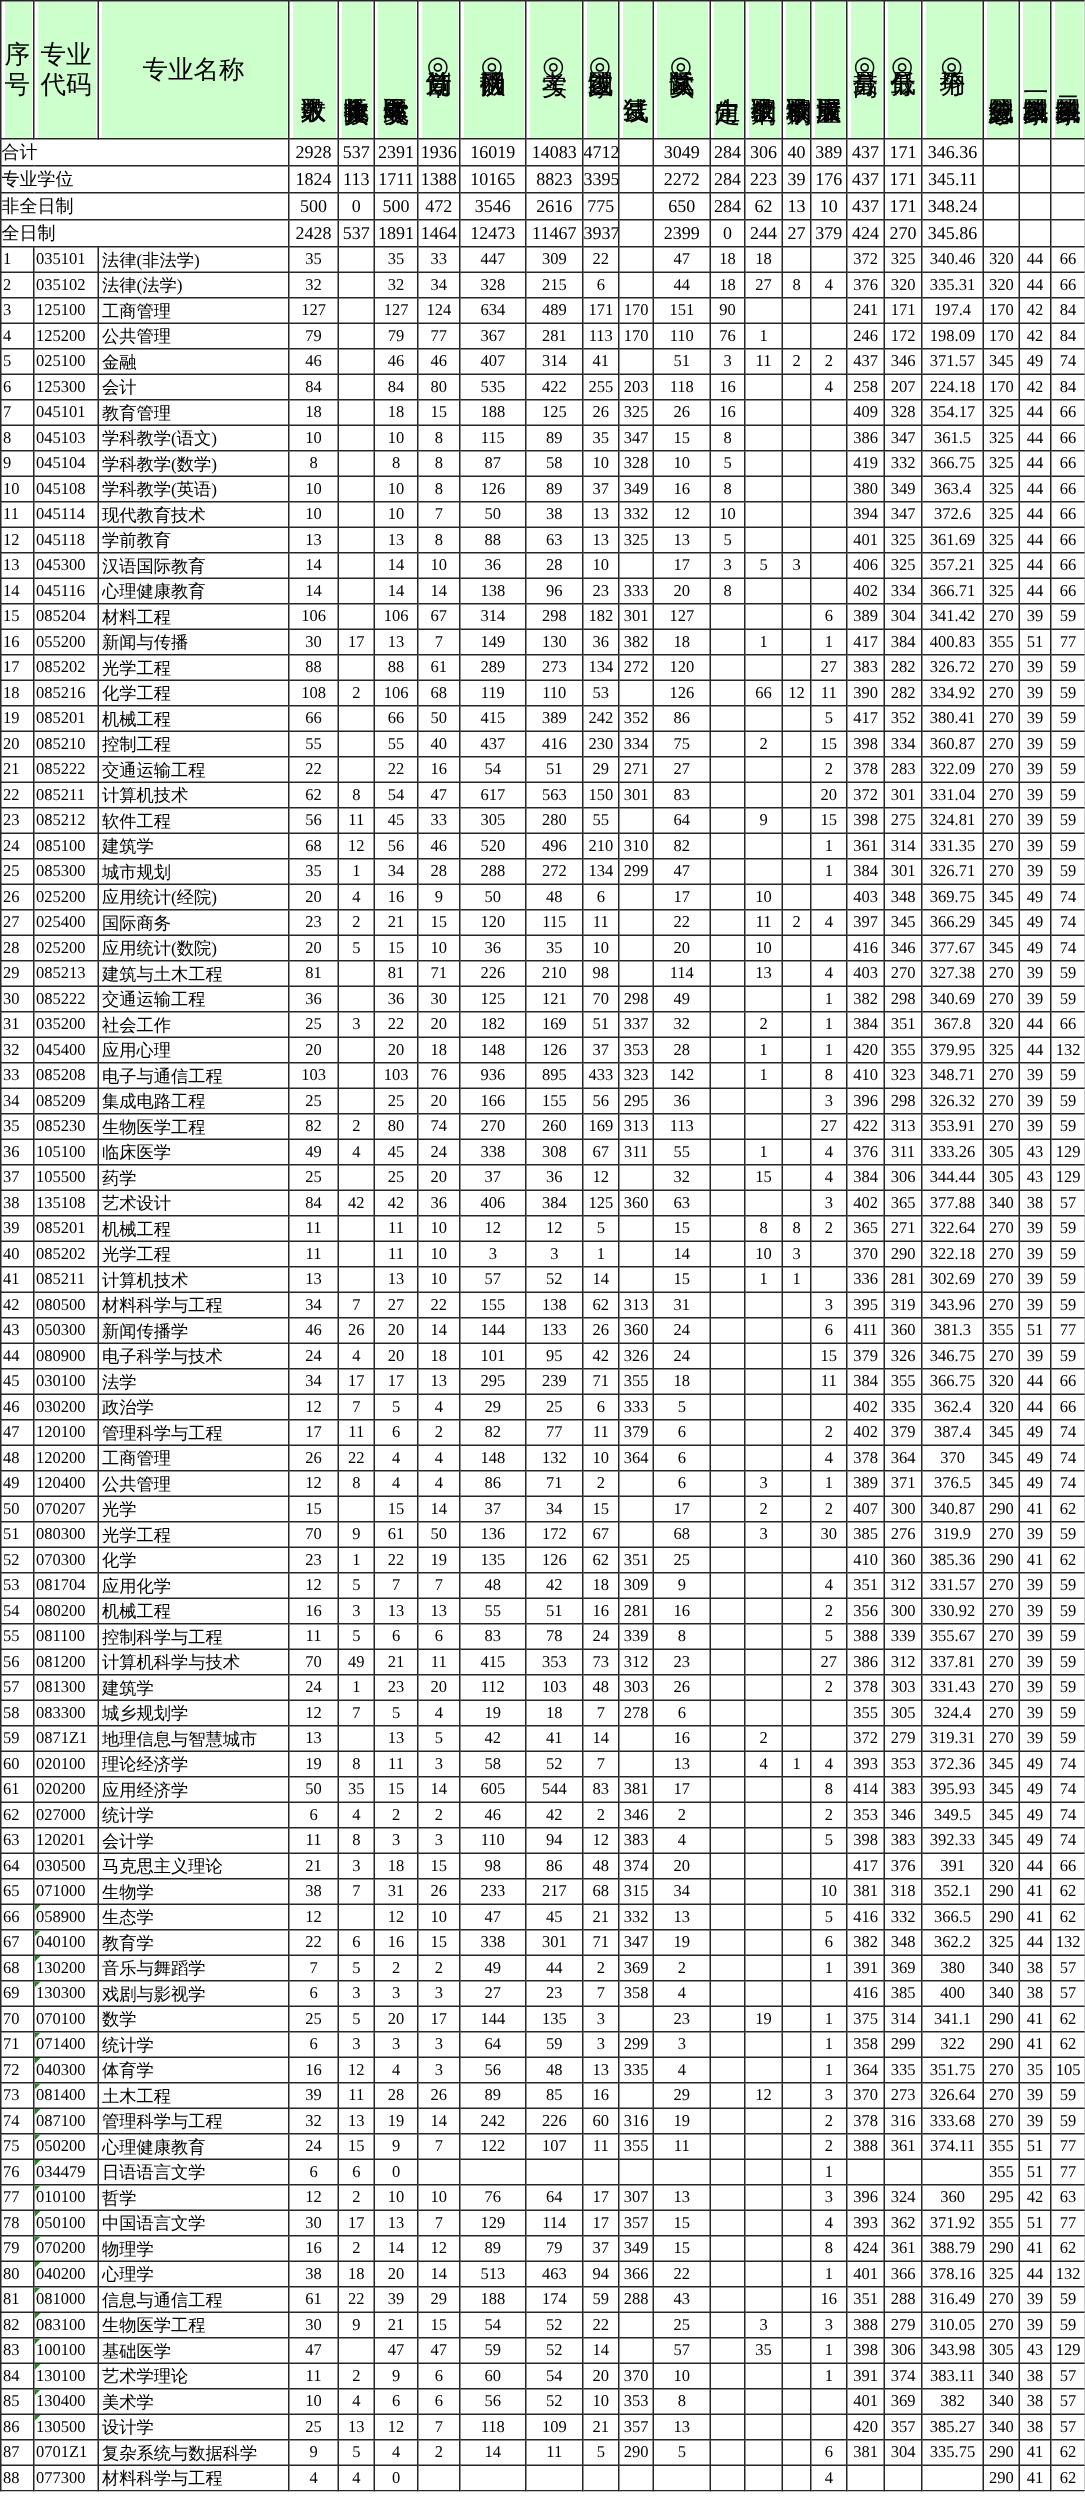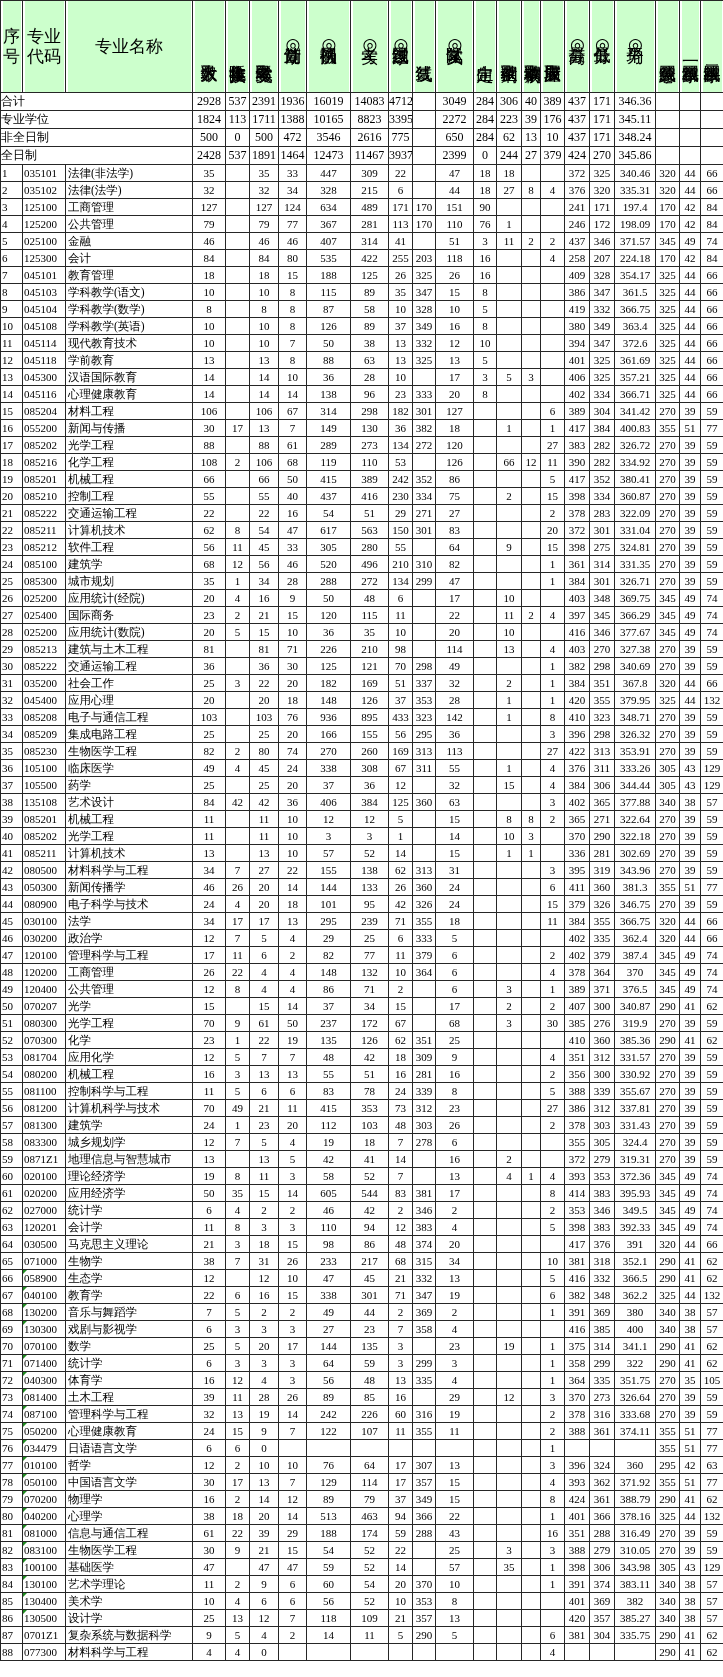--- a/index.html
+++ b/index.html
@@ -1395,7 +1395,7 @@
         <td>9</td>
         <td>61</td>
         <td>50</td>
-        <td>237</td>
+        <td>136</td>
         <td>172</td>
         <td>67</td>
         <td></td>

